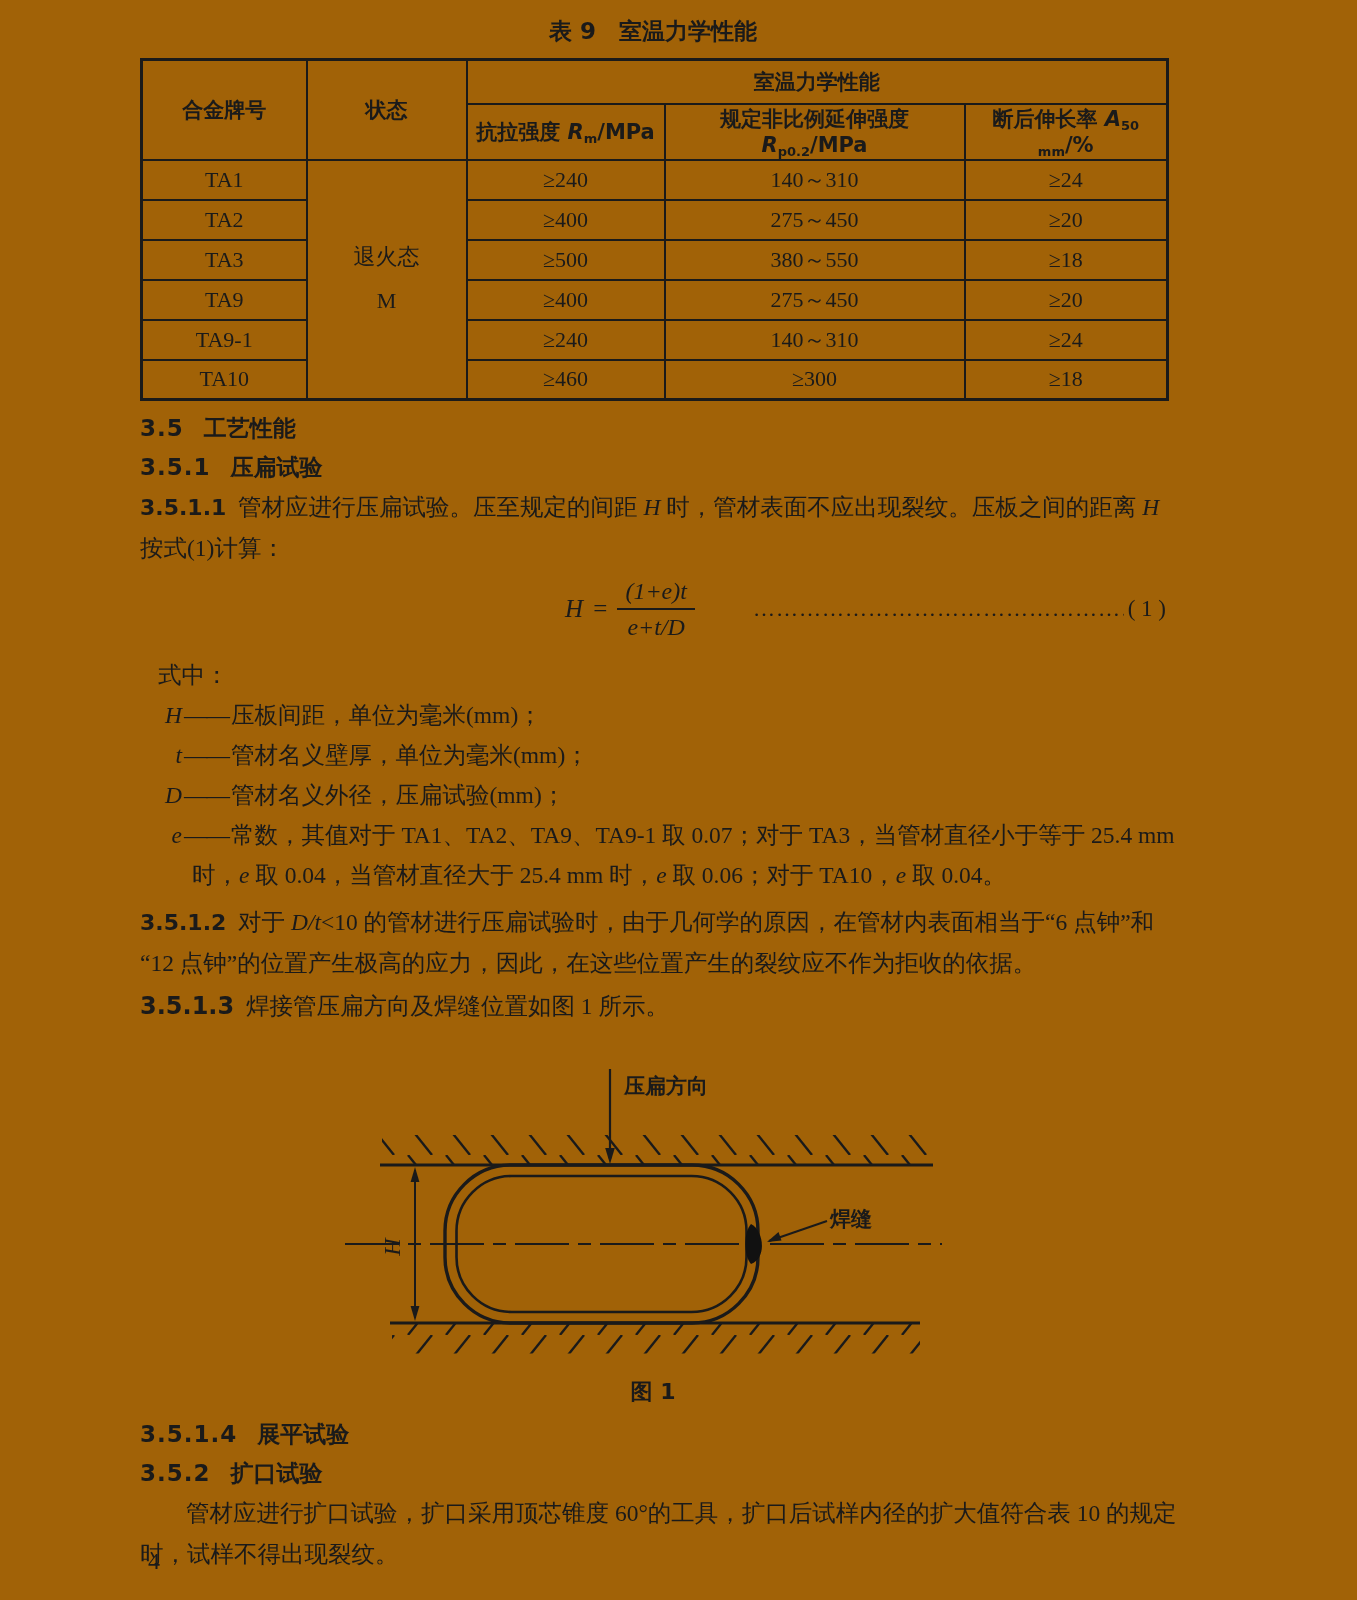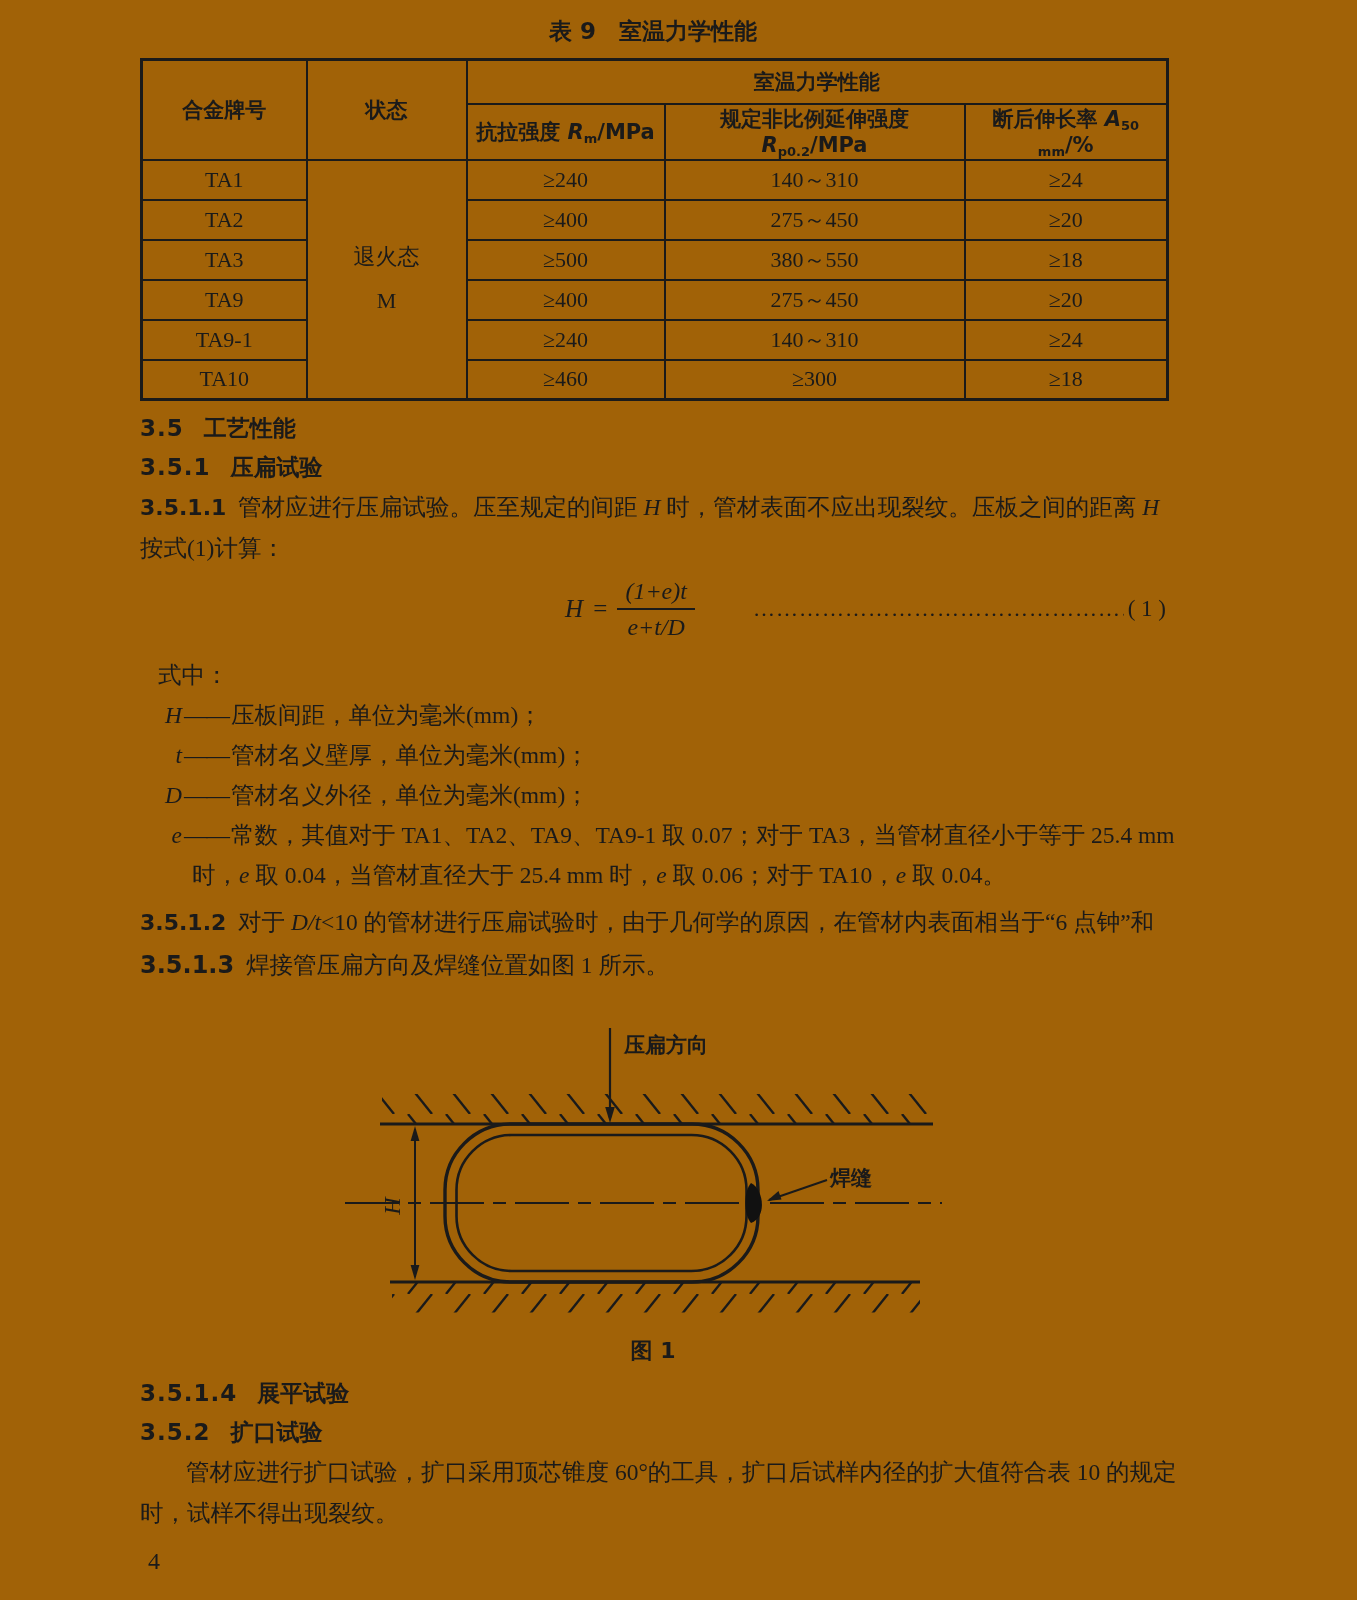--- a/index.html
+++ b/index.html
@@ -193,7 +193,7 @@
       <span class="def-term"><i>t</i></span><span class="def-dash">——</span><span><span>管材名义壁厚，单位为毫米(mm)；</span></span>
     </div>
     <div class="def-row">
-      <span class="def-term"><i>D</i></span><span class="def-dash">——</span><span><span>管材名义外径，单位为毫米(mm)；</span></span>
+      <span class="def-term"><i>D</i></span><span class="def-dash">——</span><span><span>管材名义外径，压扁试验(mm)；</span></span>
     </div>
     <div class="def-row">
       <span class="def-term"><i>e</i></span><span class="def-dash">——</span><span><span>常数，其值对于 TA1、TA2、TA9、TA9-1 取 0.07；对于 TA3，当管材直径小于等于 25.4 mm</span></span>

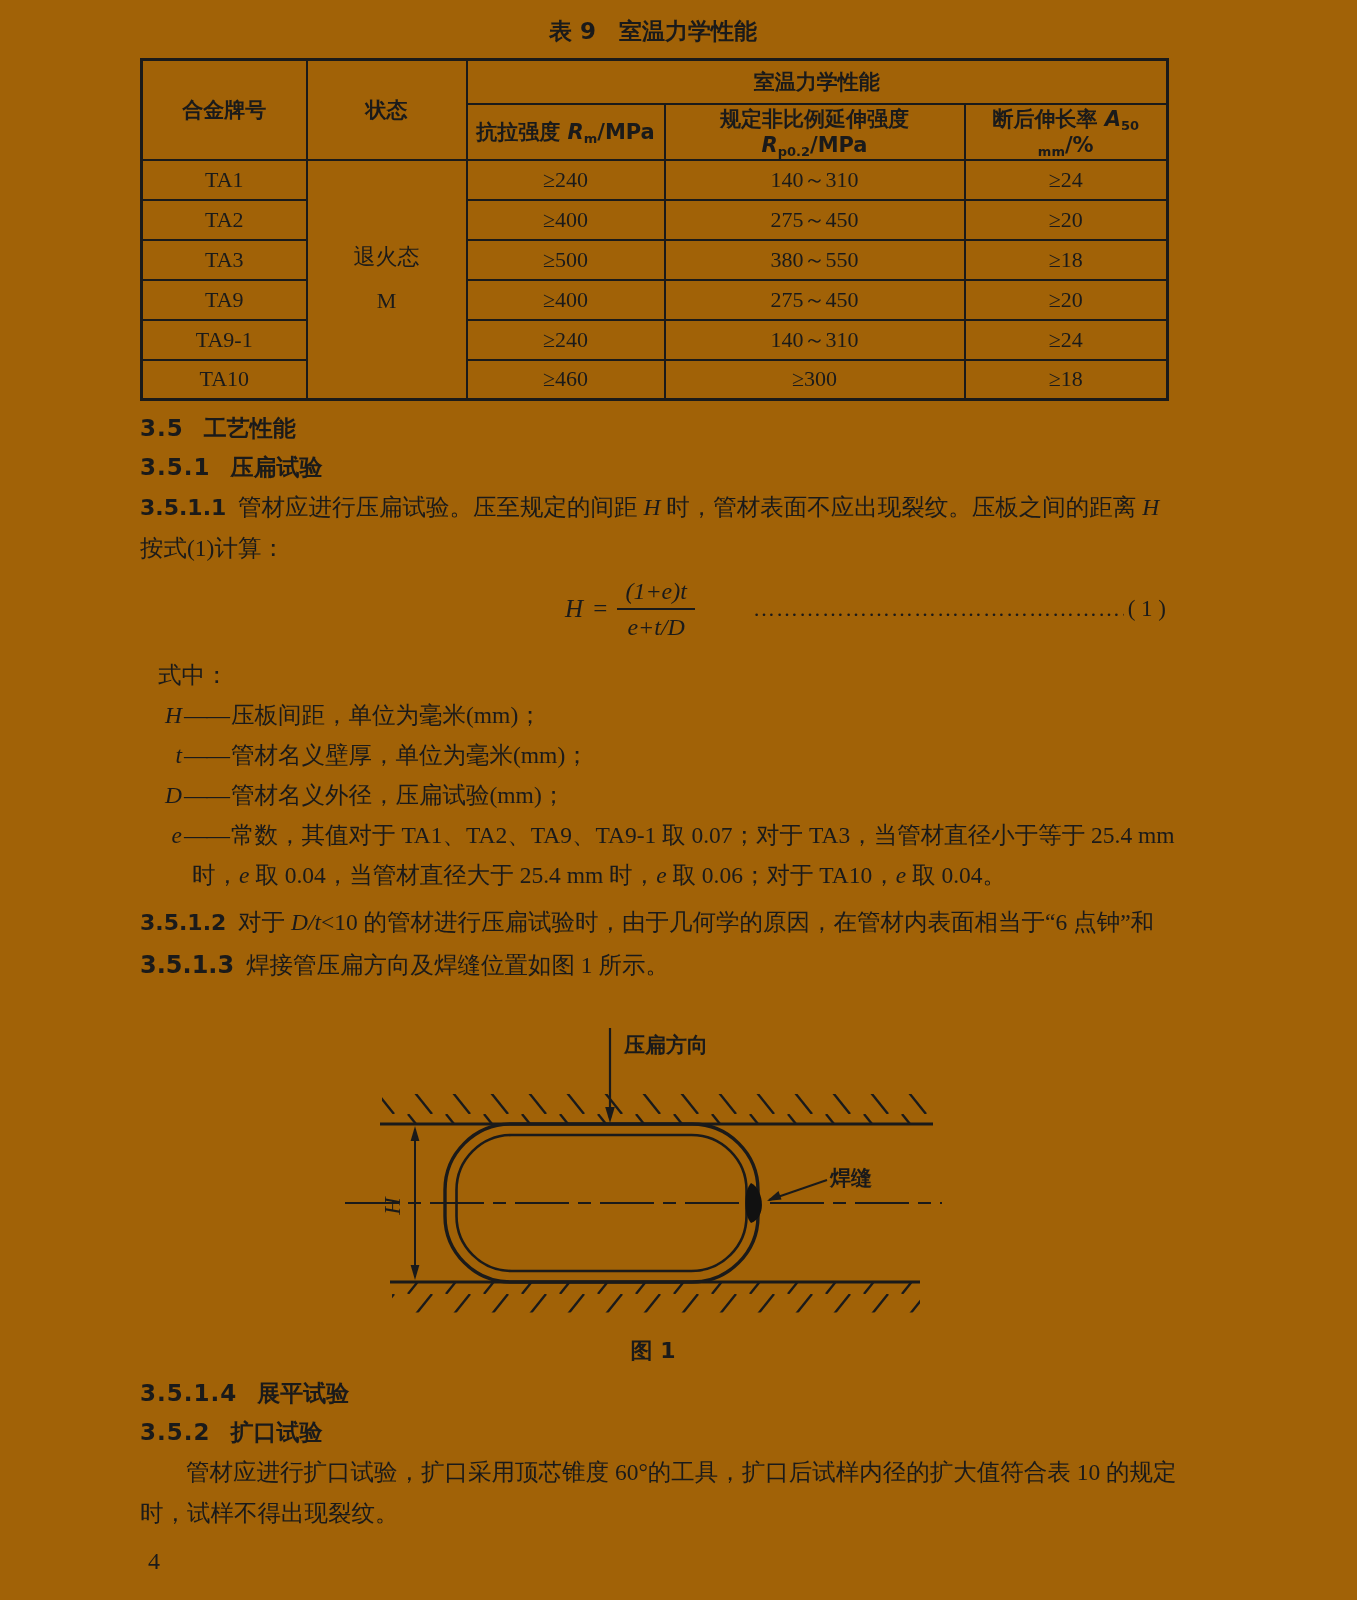--- a/index.html
+++ b/index.html
@@ -202,6 +202,7 @@
 
     <div class="para" style="margin-top:7px;">
       <div><span class="h-sec" style="font-size:22px;">3.5.1.2</span>&nbsp;&nbsp;<span><span>对于 </span><i>D/t</i><span>&lt;10 的管材进行压扁试验时，由于几何学的原因，在管材内表面相当于“6 点钟”和</span></span></div>
+      <div>“12 点钟”的位置产生极高的应力，因此，在这些位置产生的裂纹应不作为拒收的依据。</div>
     </div>
 
     <div class="para" style="margin-top:2px;">

